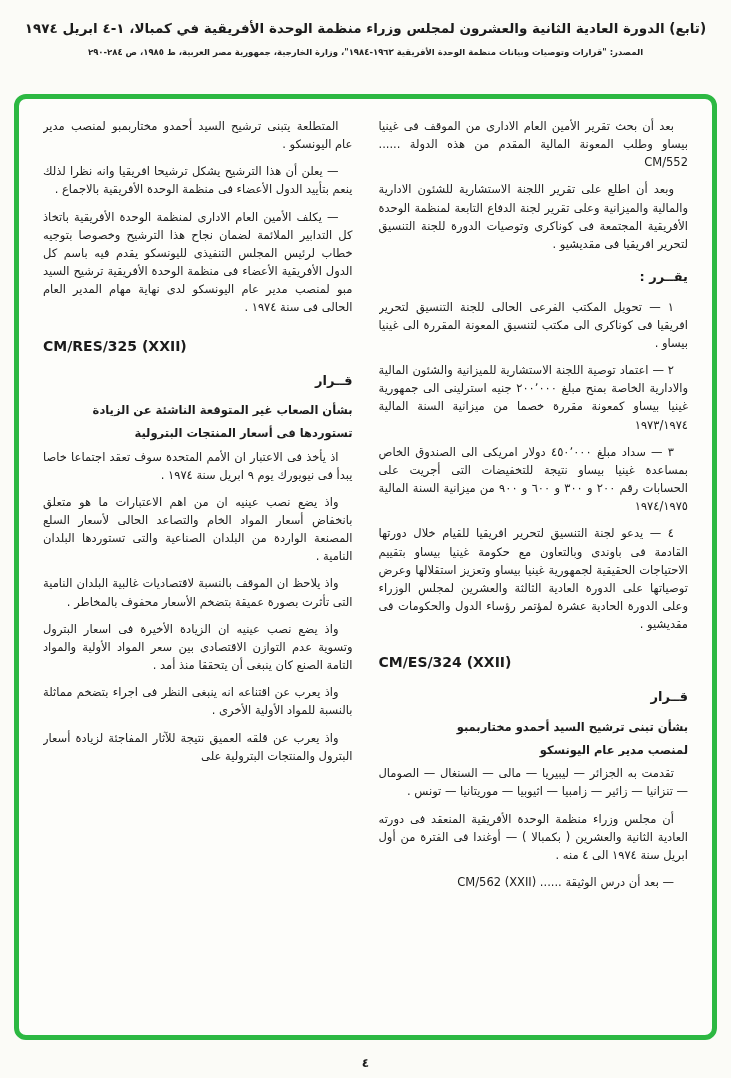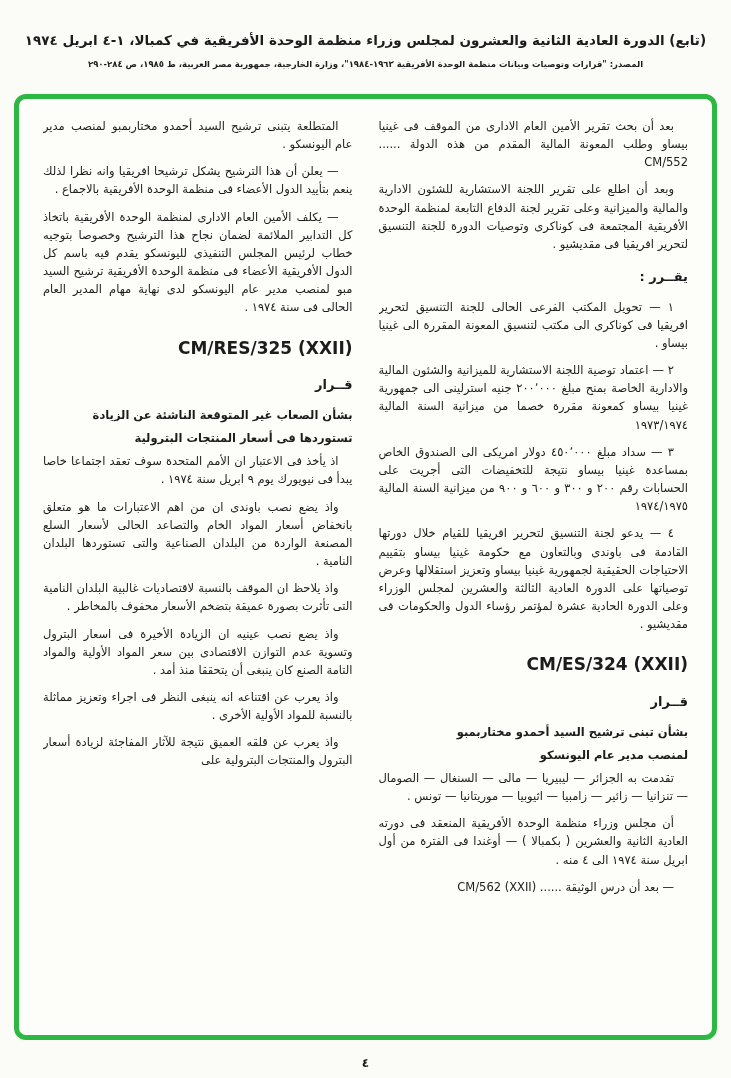--- a/index.html
+++ b/index.html
@@ -13,7 +13,7 @@
   .page { position: relative; width: 731px; height: 1078px; }
 
   
-  .doc-header { direction: rtl; text-align: center; padding-top: 32px; }
+  .doc-header { direction: rtl; text-align: center; padding-top: 20px; }
   .doc-header .h1 { font-weight: bold; font-size: 13.5px; letter-spacing: 0; }
   .doc-header .h2 { font-weight: bold; font-size: 8.5px; margin-top: 11px; color: #222; }
 

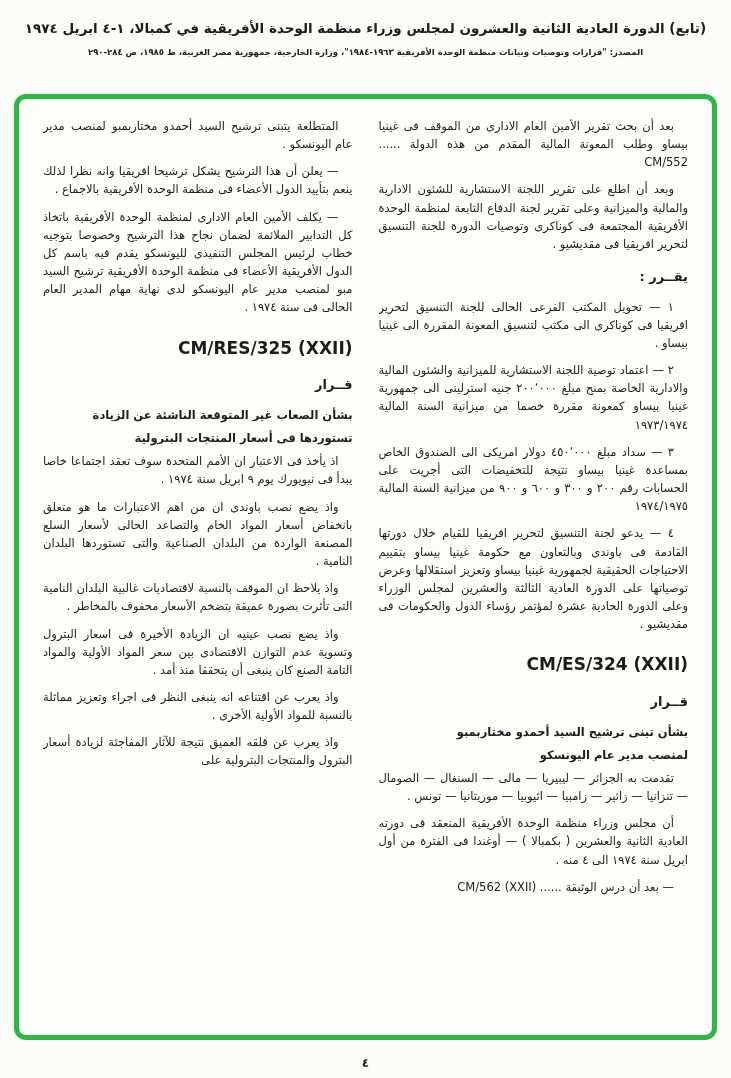--- a/index.html
+++ b/index.html
@@ -63,9 +63,8 @@
   }
   .blk.ref {
     direction: ltr;
-    text-align: right;
     font-weight: bold;
-    font-size: 17px;
+    font-size: 14px;
     text-indent: 0;
     margin: 18px 0 14px;
   }

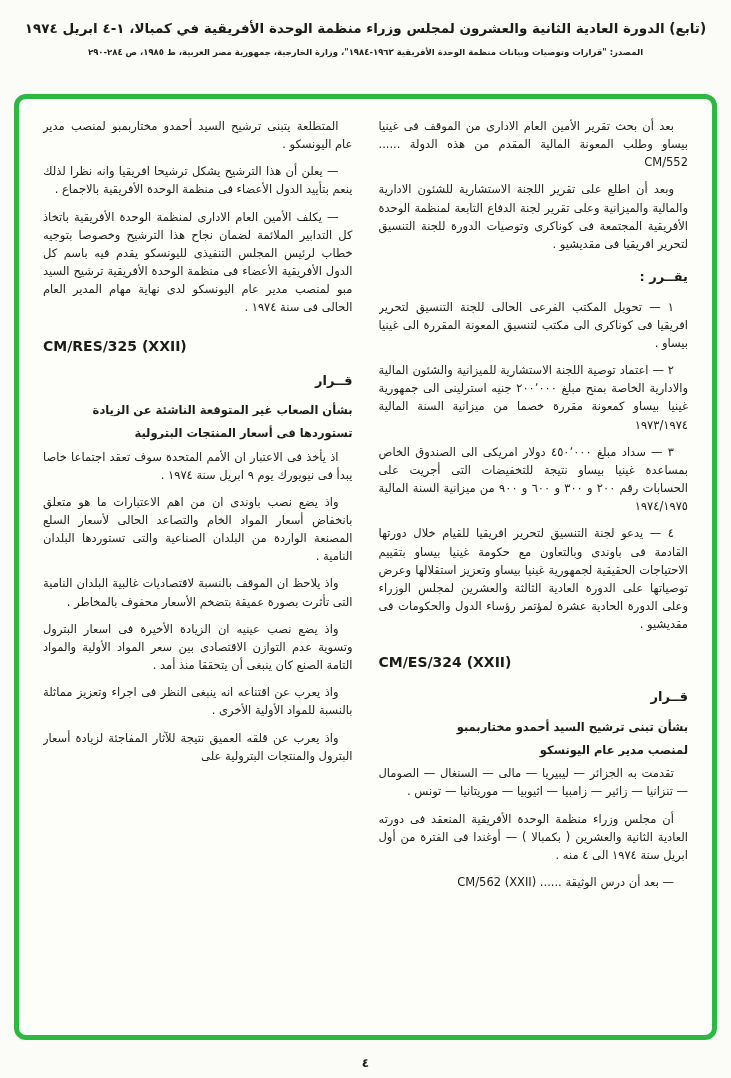--- a/index.html
+++ b/index.html
@@ -114,7 +114,7 @@
           <div class="blk subheading">بشأن الصعاب غير المتوقعة الناشئة عن الزيادة</div>
           <div class="blk subheading">تستوردها فى أسعار المنتجات البترولية</div>
           <div class="blk para">اذ يأخذ فى الاعتبار ان الأمم المتحدة سوف تعقد اجتماعا خاصا يبدأ فى نيويورك يوم ٩ ابريل سنة ١٩٧٤ .</div>
-          <div class="blk para">واذ يضع نصب باوندى ان من اهم الاعتبارات ما هو متعلق بانخفاض أسعار المواد الخام والتصاعد الحالى لأسعار السلع المصنعة الواردة من البلدان الصناعية والتى تستوردها البلدان النامية .</div>
+          <div class="blk para">واذ يضع نصب عينيه ان من اهم الاعتبارات ما هو متعلق بانخفاض أسعار المواد الخام والتصاعد الحالى لأسعار السلع المصنعة الواردة من البلدان الصناعية والتى تستوردها البلدان النامية .</div>
           <div class="blk para">واذ يلاحظ ان الموقف بالنسبة لاقتصاديات غالبية البلدان النامية التى تأثرت بصورة عميقة بتضخم الأسعار محفوف بالمخاطر .</div>
           <div class="blk para">واذ يضع نصب عينيه ان الزيادة الأخيرة فى اسعار البترول وتسوية عدم التوازن الاقتصادى بين سعر المواد الأولية والمواد التامة الصنع كان ينبغى أن يتحققا منذ أمد .</div>
           <div class="blk para">واذ يعرب عن اقتناعه انه ينبغى النظر فى اجراء وتعزيز مماثلة بالنسبة للمواد الأولية الأخرى .</div>

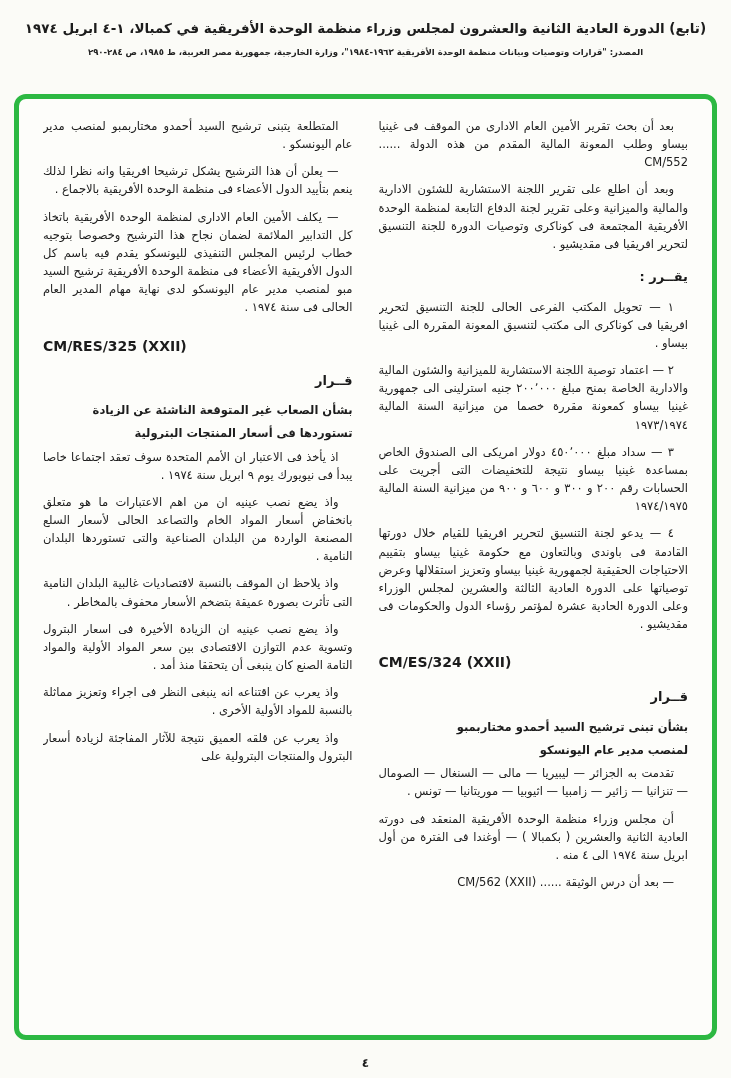--- a/index.html
+++ b/index.html
@@ -117,7 +117,7 @@
           <div class="blk para">واذ يضع نصب عينيه ان من اهم الاعتبارات ما هو متعلق بانخفاض أسعار المواد الخام والتصاعد الحالى لأسعار السلع المصنعة الواردة من البلدان الصناعية والتى تستوردها البلدان النامية .</div>
           <div class="blk para">واذ يلاحظ ان الموقف بالنسبة لاقتصاديات غالبية البلدان النامية التى تأثرت بصورة عميقة بتضخم الأسعار محفوف بالمخاطر .</div>
           <div class="blk para">واذ يضع نصب عينيه ان الزيادة الأخيرة فى اسعار البترول وتسوية عدم التوازن الاقتصادى بين سعر المواد الأولية والمواد التامة الصنع كان ينبغى أن يتحققا منذ أمد .</div>
-          <div class="blk para">واذ يعرب عن اقتناعه انه ينبغى النظر فى اجراء وتعزيز مماثلة بالنسبة للمواد الأولية الأخرى .</div>
+          <div class="blk para">واذ يعرب عن اقتناعه انه ينبغى النظر فى اجراء بتضخم مماثلة بالنسبة للمواد الأولية الأخرى .</div>
           <div class="blk para">واذ يعرب عن قلقه العميق نتيجة للآثار المفاجئة لزيادة أسعار البترول والمنتجات البترولية على</div>
         </div>
     </div>

